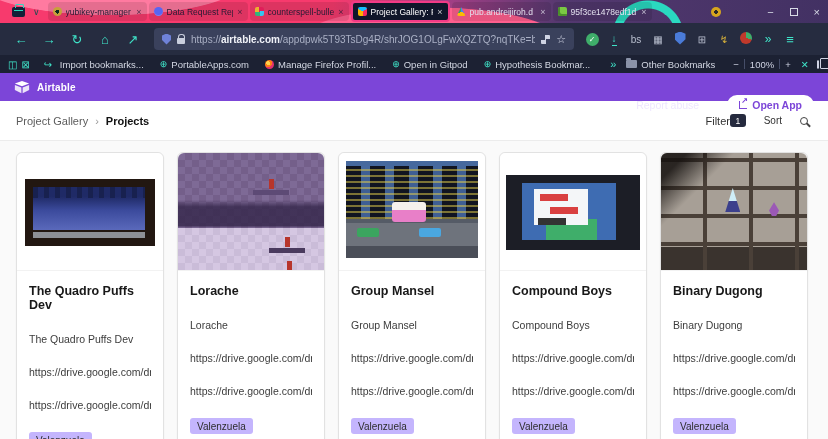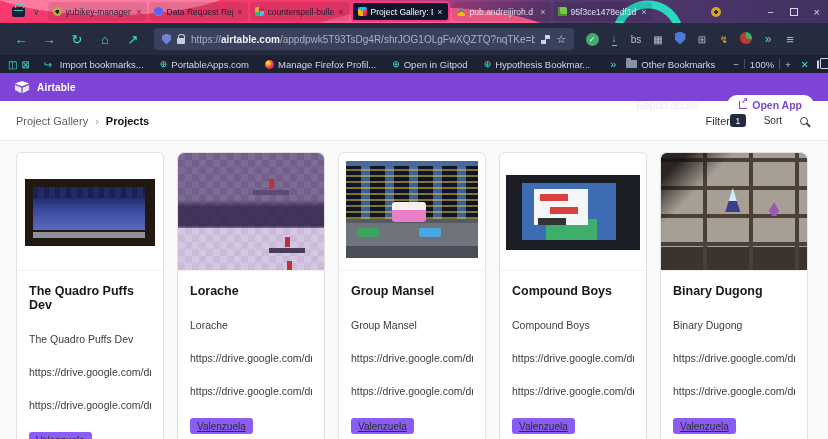--- a/index.html
+++ b/index.html
@@ -110,7 +110,7 @@
   .card{ width:148px; flex:none; background:#fff; border:1px solid #e2e2e2; border-radius:6px; box-shadow:0 1px 2px rgba(0,0,0,.06); height:330px; cursor:pointer; }
   .card-title{ margin:13px 12px 0; font-size:12.5px; font-weight:bold; color:#181818; }
   .field{ margin:21px 12px 0; font-size:10.5px; color:#3c3c3c; white-space:nowrap; overflow:hidden; }
-  .badge{ display:inline-block; margin:21px 12px 0; background:#8b5cf6; color:#2d2d2d; font-size:10px; padding:2.5px 7px; border-radius:3px;text-decoration:underline; }
+  .badge{ display:inline-block; margin:21px 12px 0; background:#c4b5fd; color:#2d2d2d; font-size:10px; padding:2.5px 7px; border-radius:3px; }
 
   
   [data-scene]{ position:relative; height:118px; background:#fff; border-radius:6px 6px 0 0; overflow:hidden; border-bottom:1px solid #f2f2f2; }

